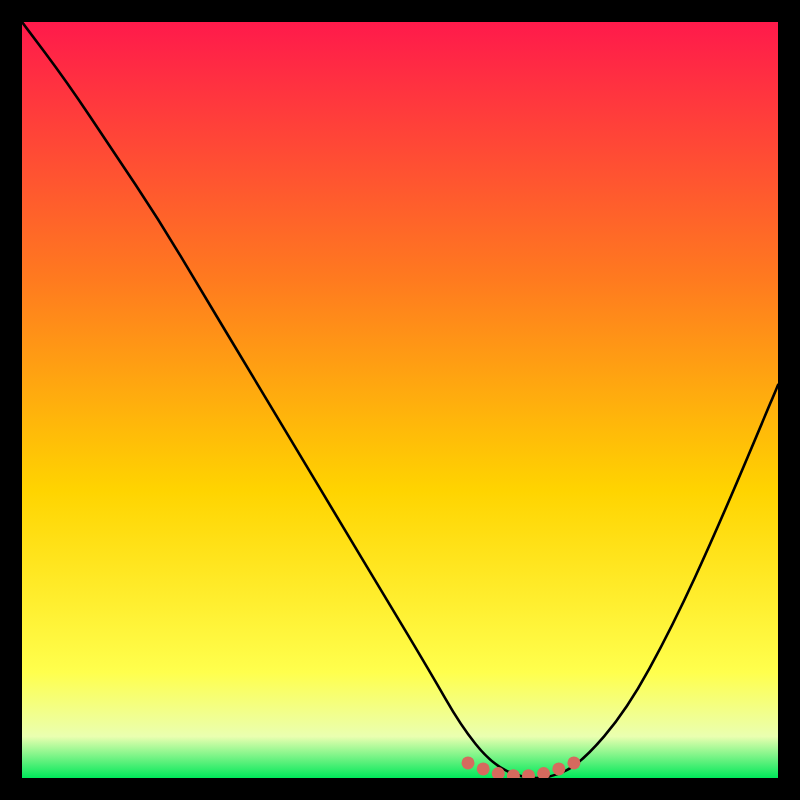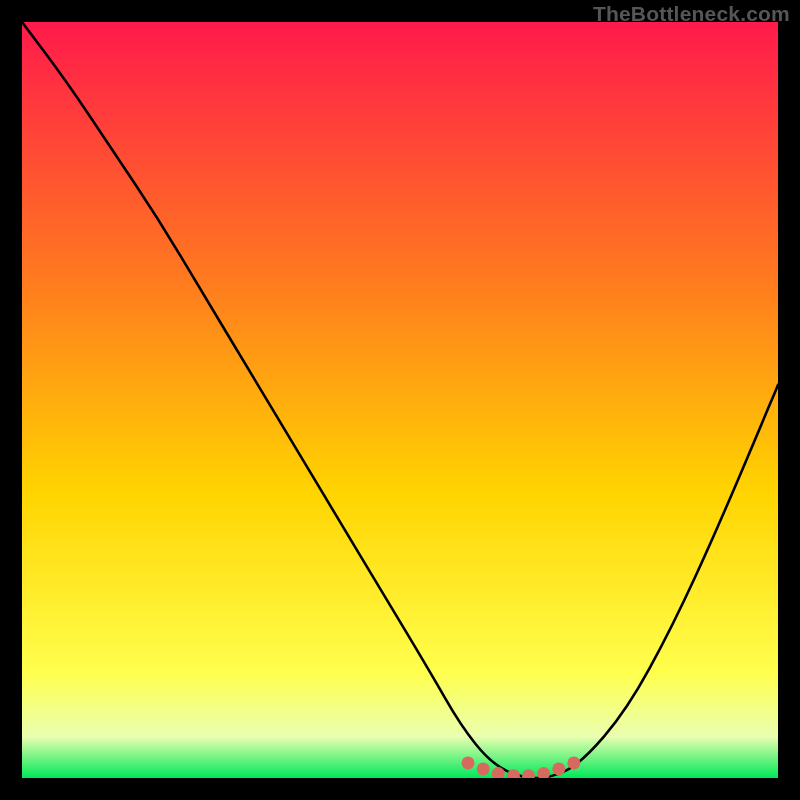--- a/index.html
+++ b/index.html
@@ -85,7 +85,6 @@
     </svg>
   </div>
 
-  <div class="attribution">TheBottleneck.com</div>
 </div>
 
 </body></html>

